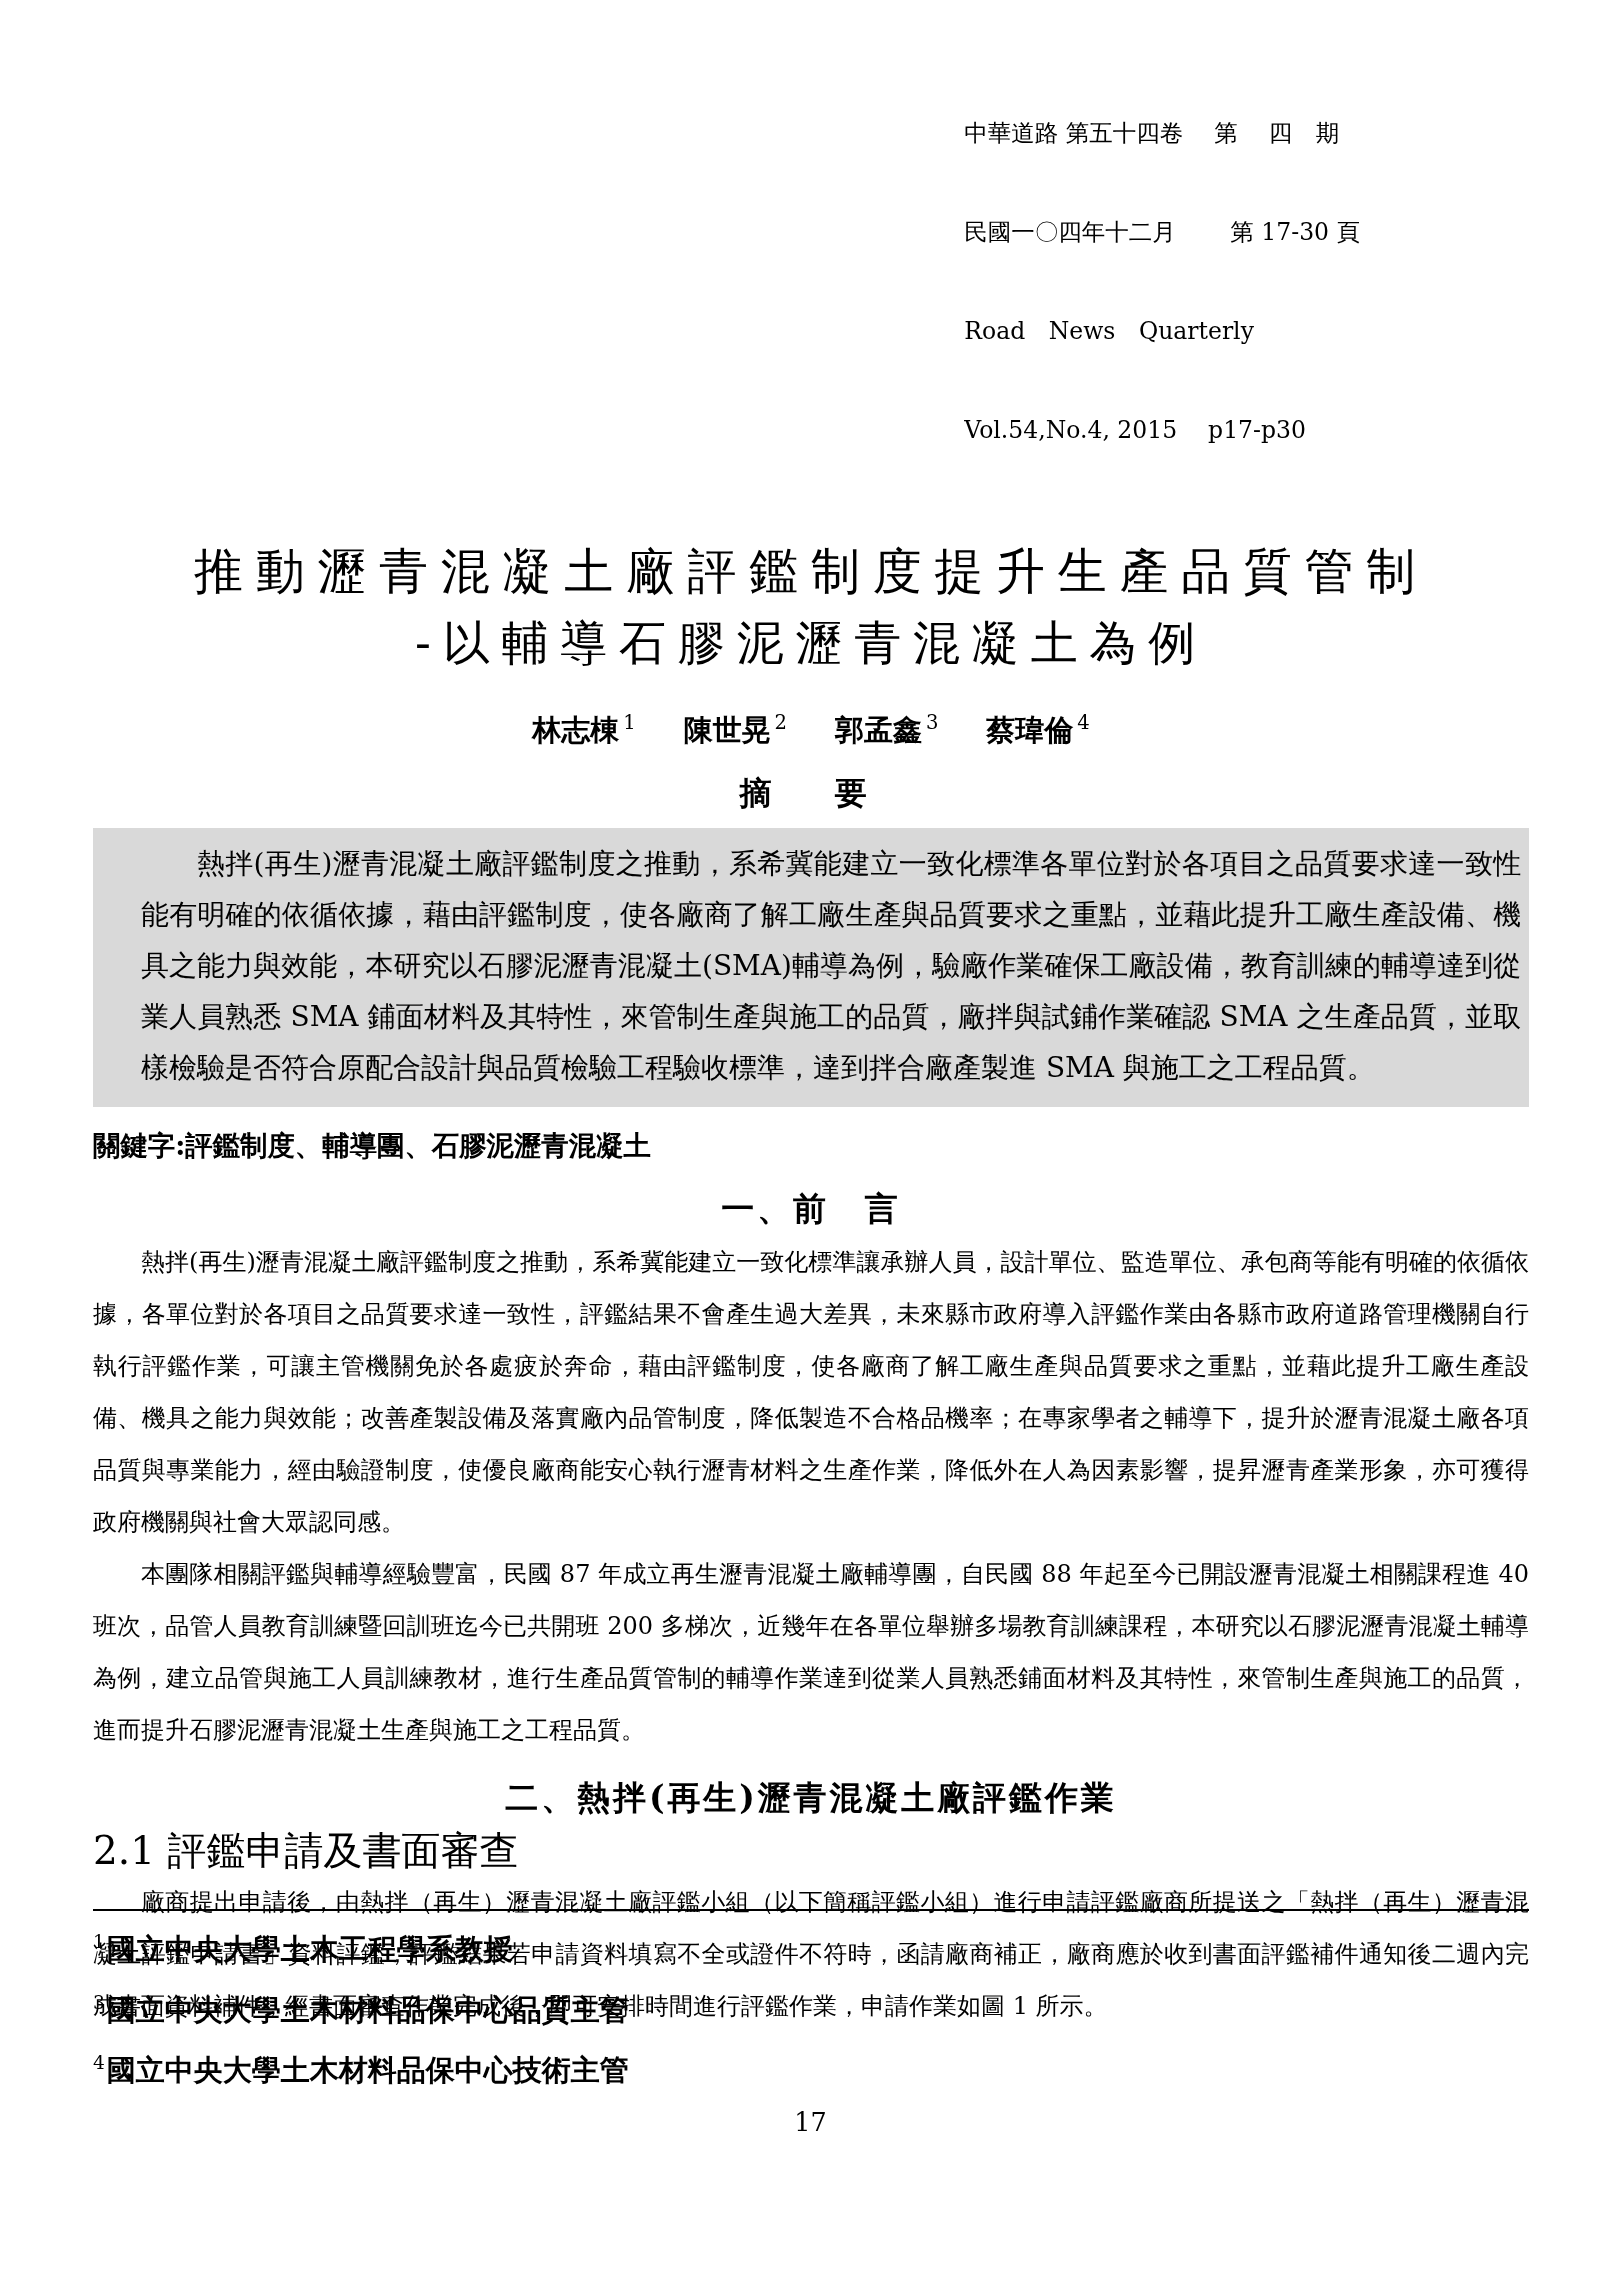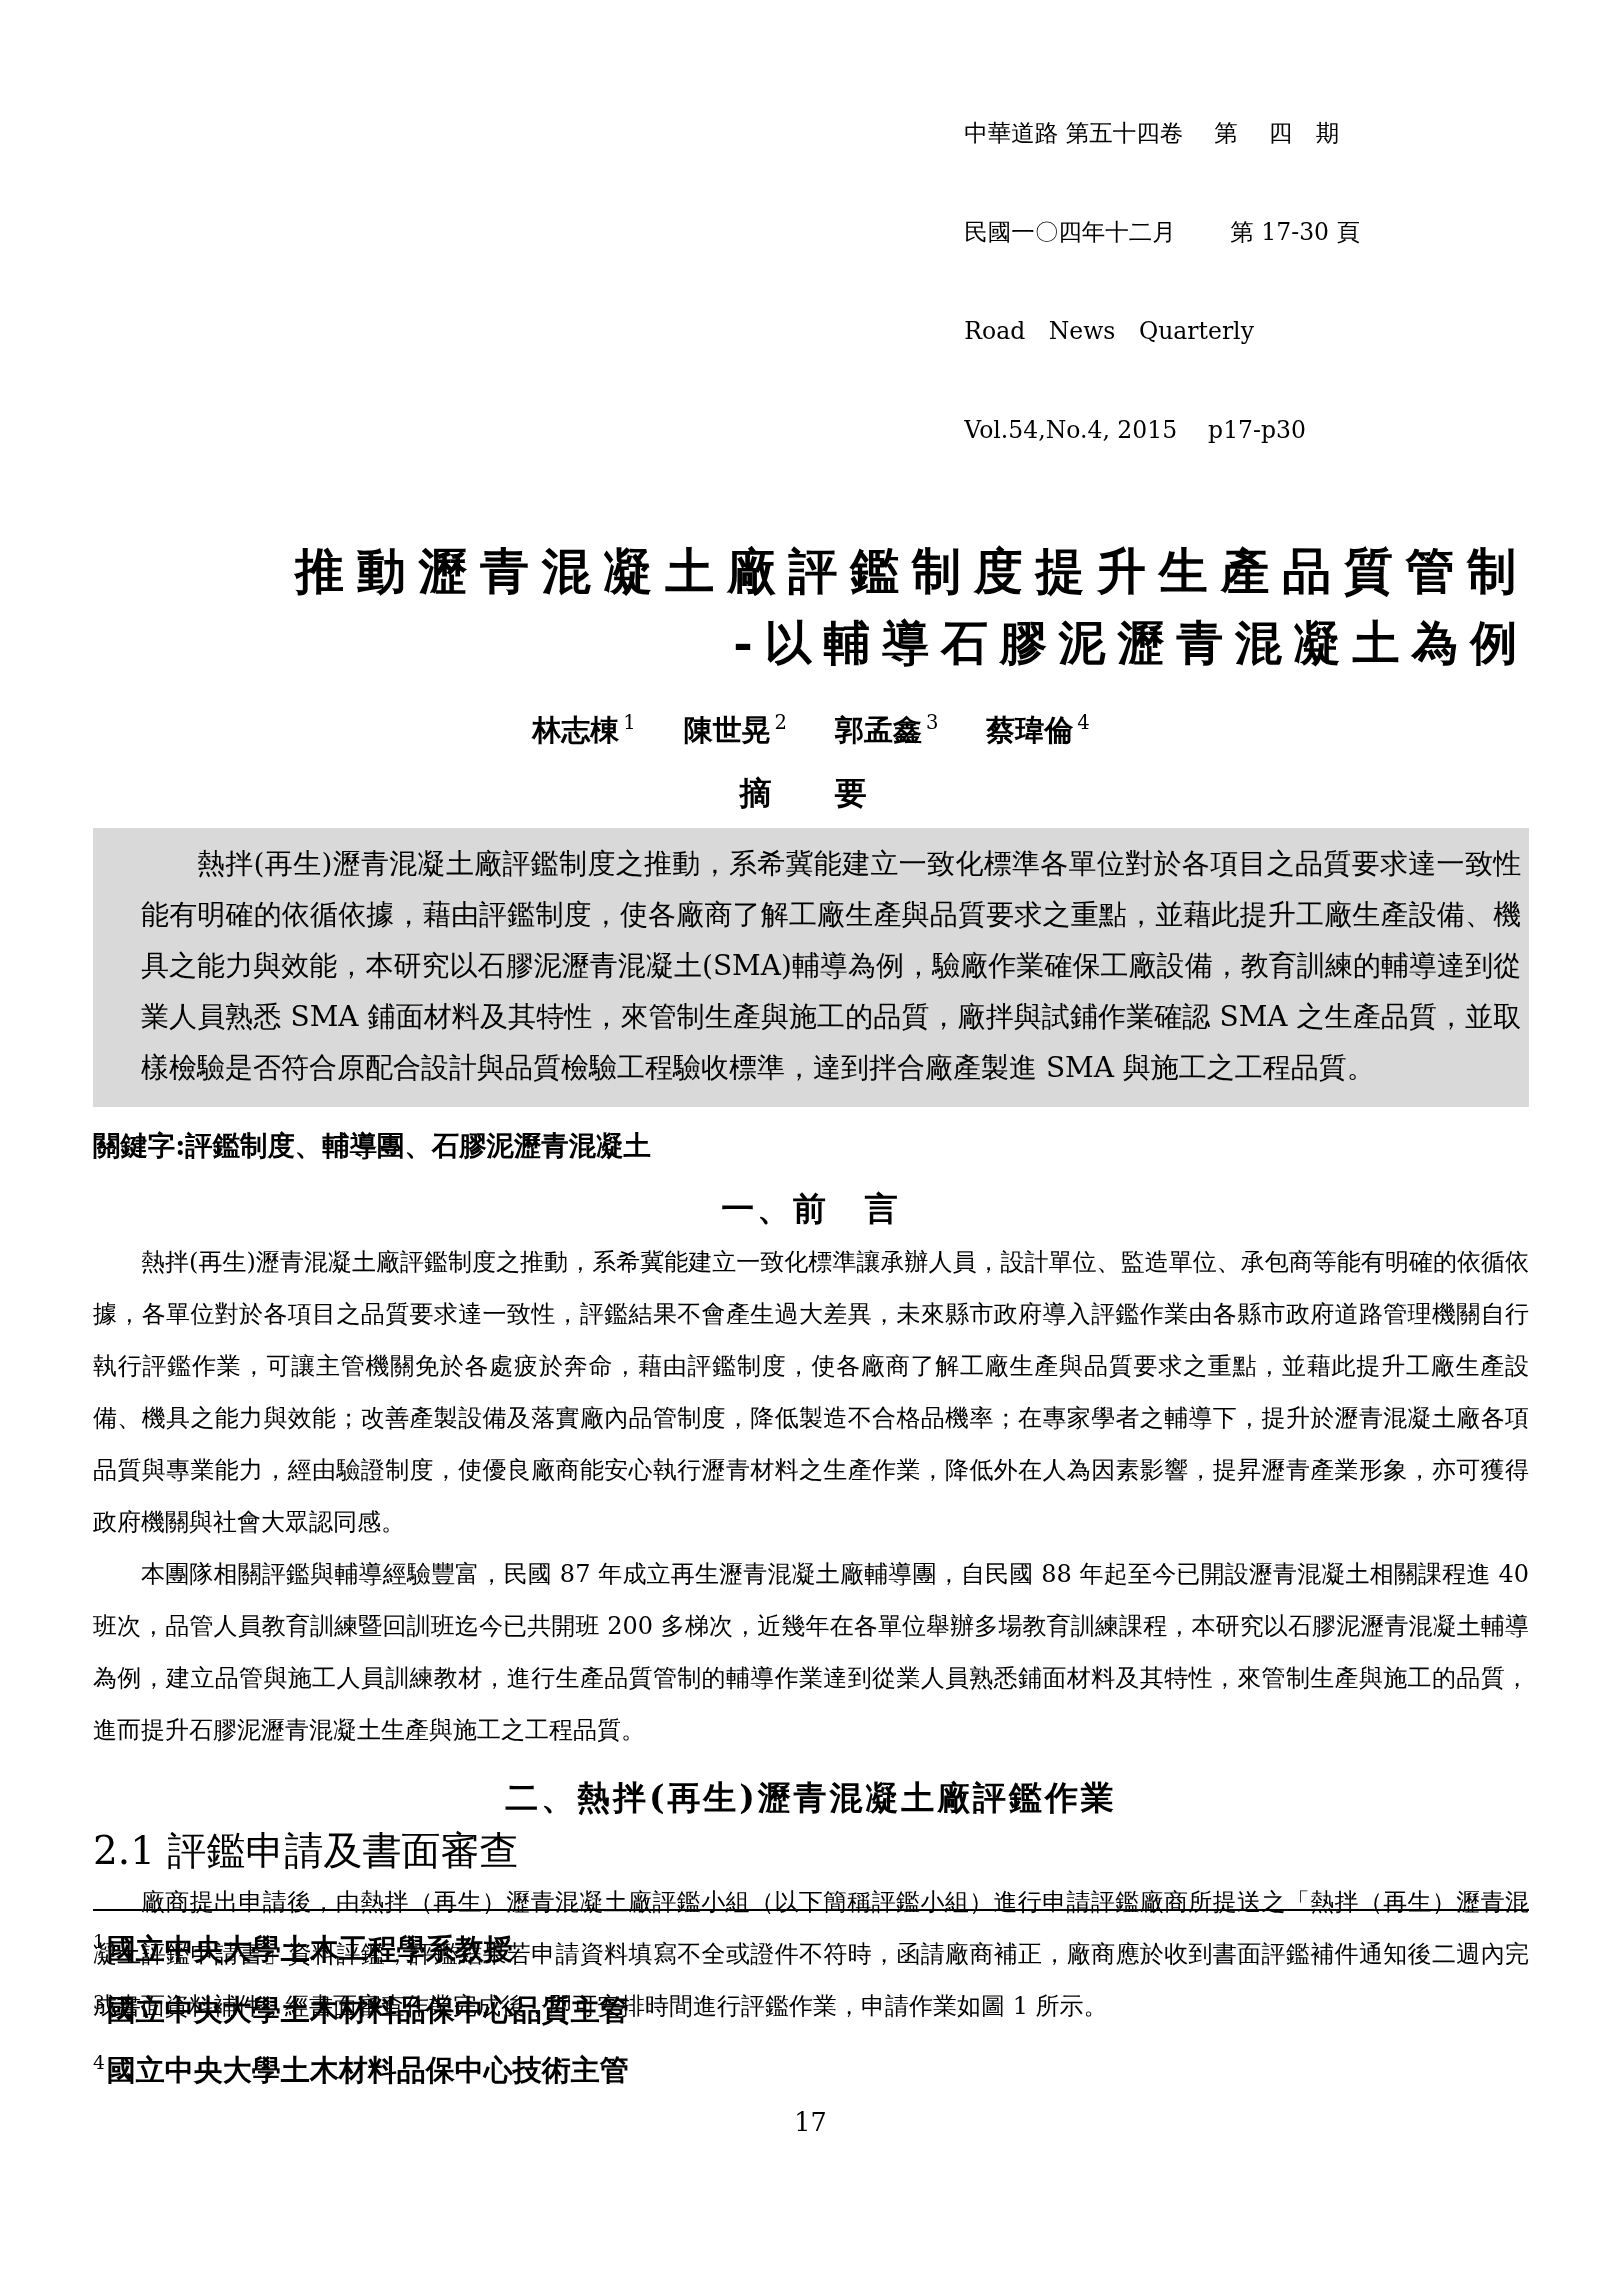--- a/index.html
+++ b/index.html
@@ -27,7 +27,7 @@
     white-space: pre;
   }
   
-  .title-block { margin-top: 23.5px; text-align: right; font-weight: bold; }
+  .title-block { margin-top: 23.5px; text-align: center; font-weight: normal; }
   .title-line1 { font-size: 49px; line-height: 69px; letter-spacing: 12.7px; }
   .title-line2 { font-size: 47px; line-height: 74px; letter-spacing: 11.8px; }
   

